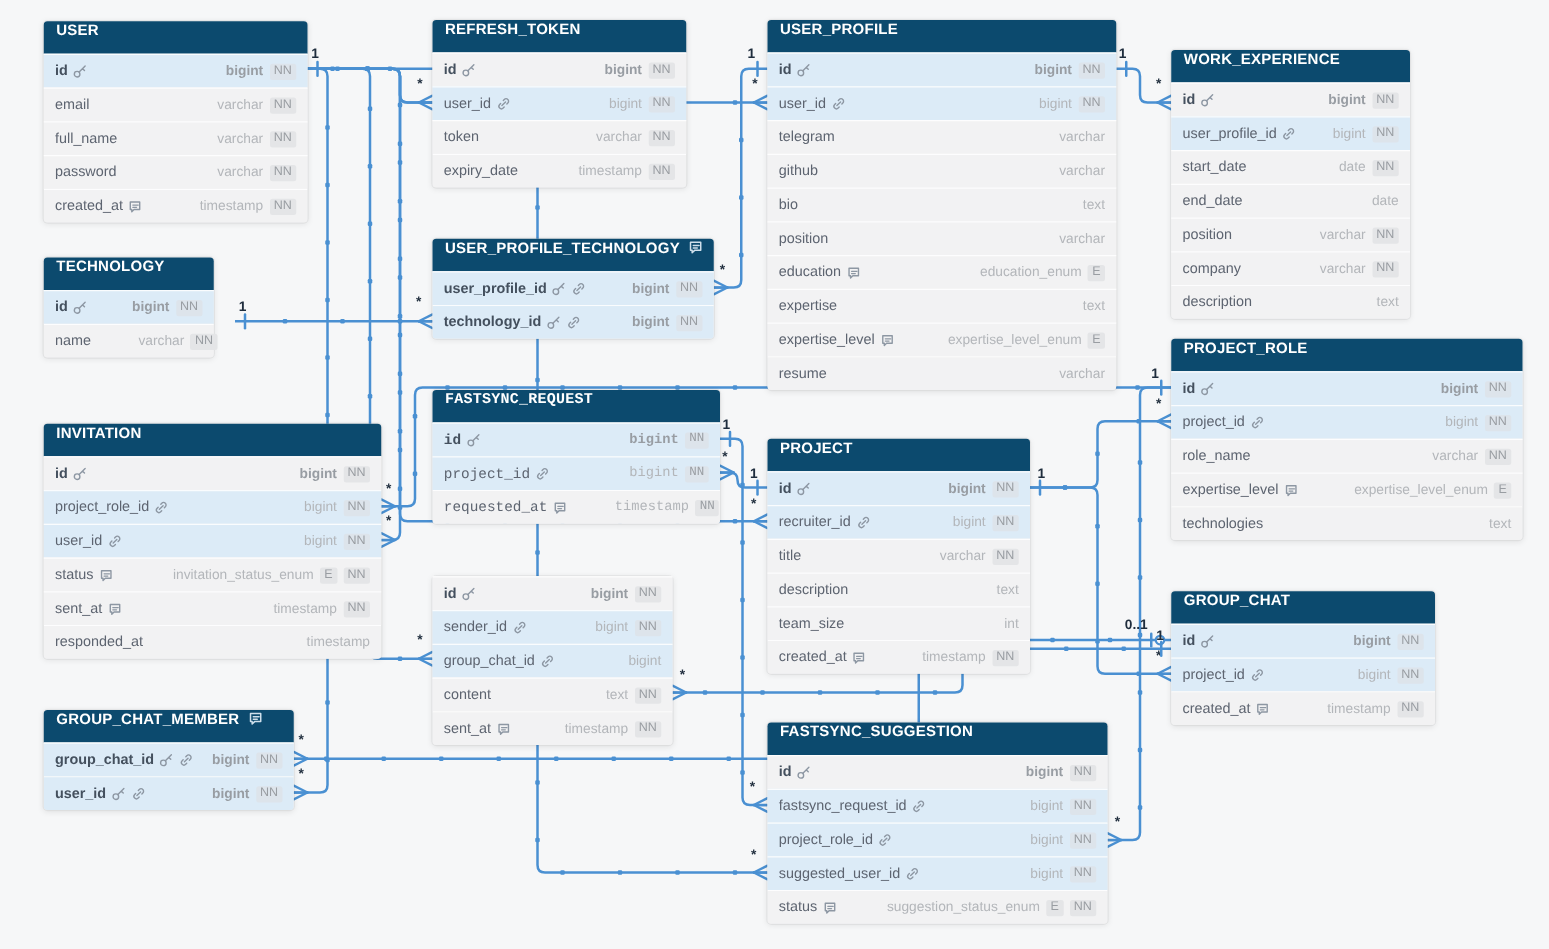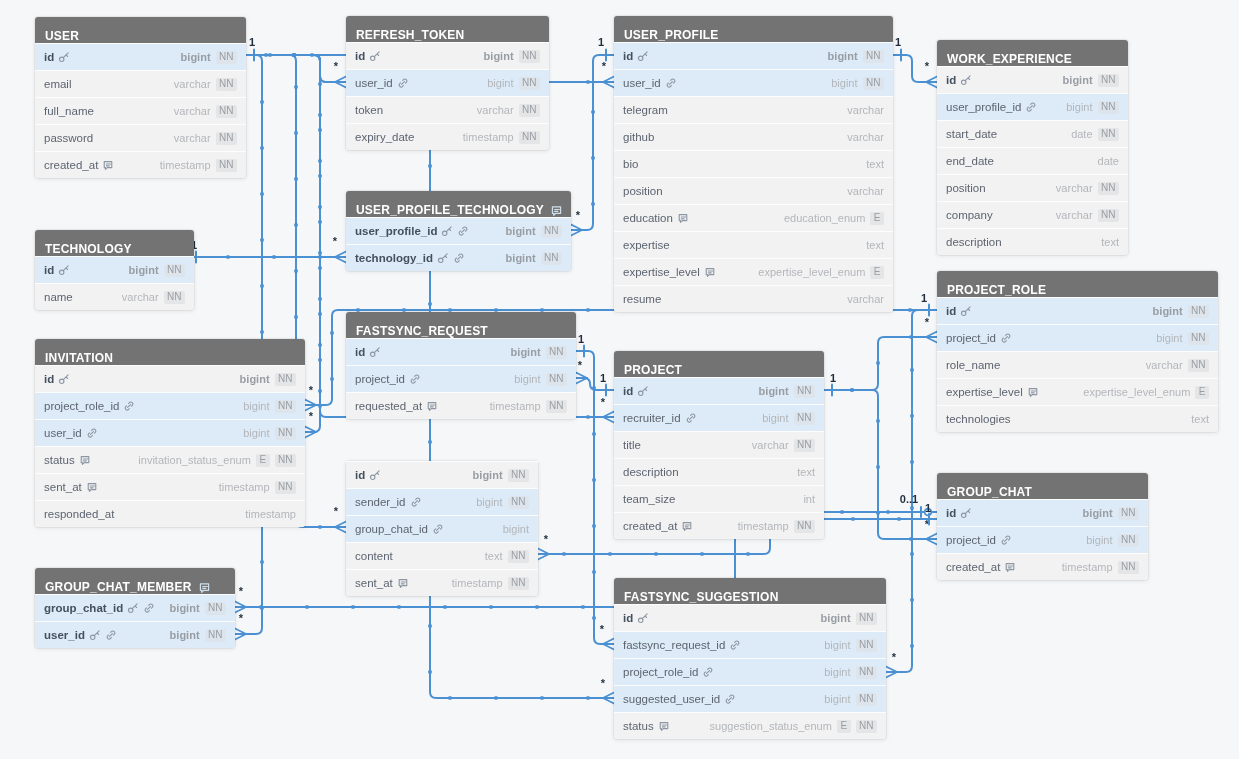--- a/index.html
+++ b/index.html
@@ -8,8 +8,8 @@
   #edges{position:absolute;left:0;top:0;z-index:1;}
   .table{position:absolute;z-index:2;border-radius:3px;background:#f2f2f3;
          box-shadow:0 0 0 1px rgba(0,0,0,0.045),0 1px 5px rgba(0,0,0,0.09);}
-  .thead{height:26px;background:#737373;color:#fff;font-size:12px;font-weight:bold;
-         display:flex;align-items:flex-end;gap:6px;padding:0 10px;letter-spacing:.2px;
+  .thead{height:26px;background:#0c4a6e;color:#fff;font-size:12px;font-weight:bold;
+         display:flex;align-items:flex-start;gap:6px;padding:0 10px;letter-spacing:.2px;
          border-radius:3px 3px 0 0;cursor:move;}
   .row{height:27px;box-sizing:border-box;display:flex;align-items:center;justify-content:space-between;
        padding:0 9px;font-size:11.5px;border-top:1px solid rgba(255,255,255,.85);background:#f2f2f3;}

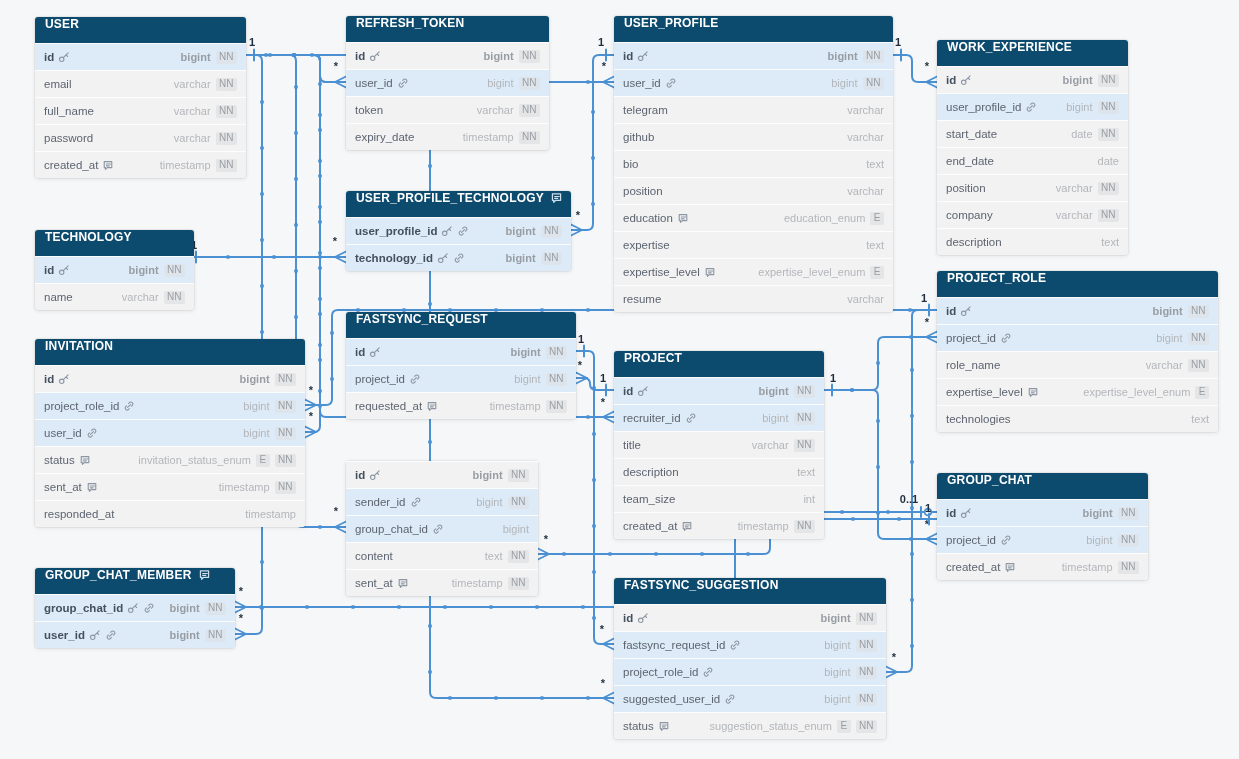--- a/index.html
+++ b/index.html
@@ -402,7 +402,7 @@
         </span>
       </div>
     </div>
-    <div class="table" style="left: 35px; top: 230px; width: 159px;">
+    <div class="table" style="left: 35px; top: 206px; width: 136px;">
       <div class="thead">
         <span>TECHNOLOGY</span>
       </div>

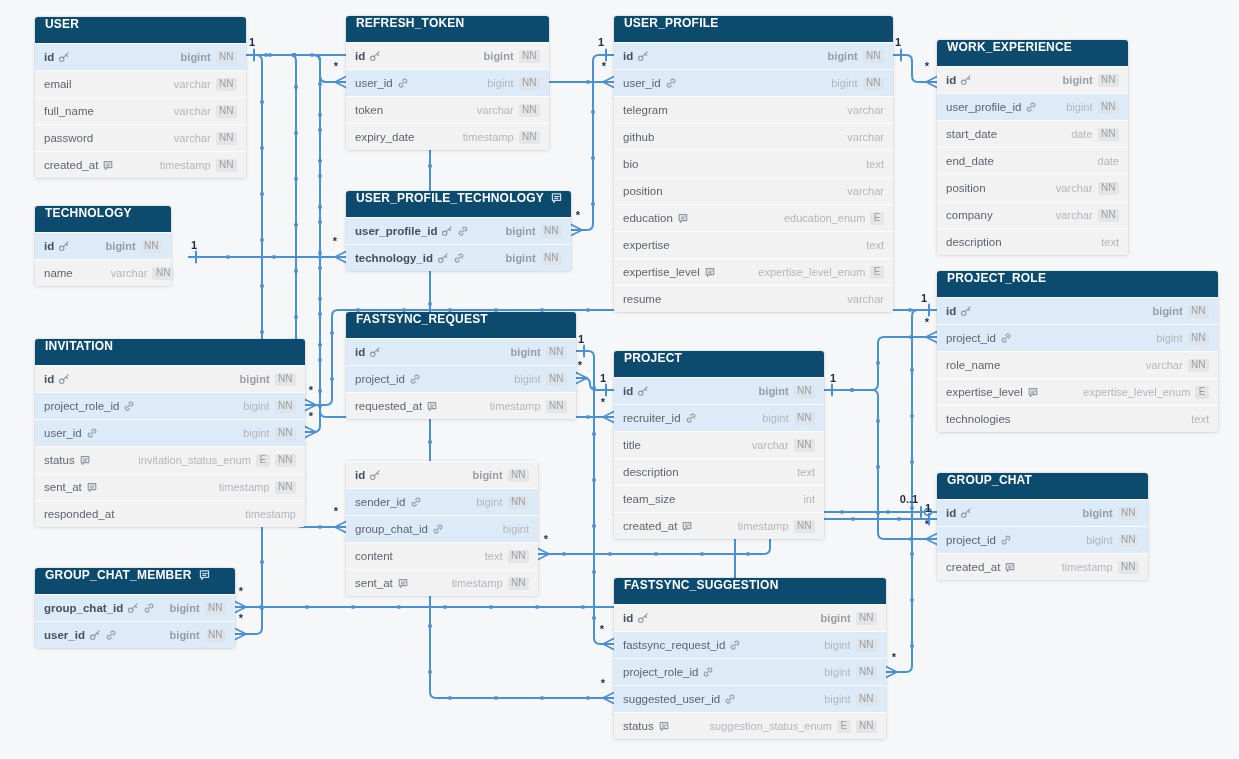--- a/index.html
+++ b/index.html
@@ -686,7 +686,7 @@
         </span>
       </div>
     </div>
-    <div class="table" style="left: 346px; top: 312px; width: 230px;">
+    <div class="table" style="left: 346px; top: 312px; width: 230px; font-family: Liberation Mono, monospace;">
       <div class="thead">
         <span>FASTSYNC_REQUEST</span>
       </div>

